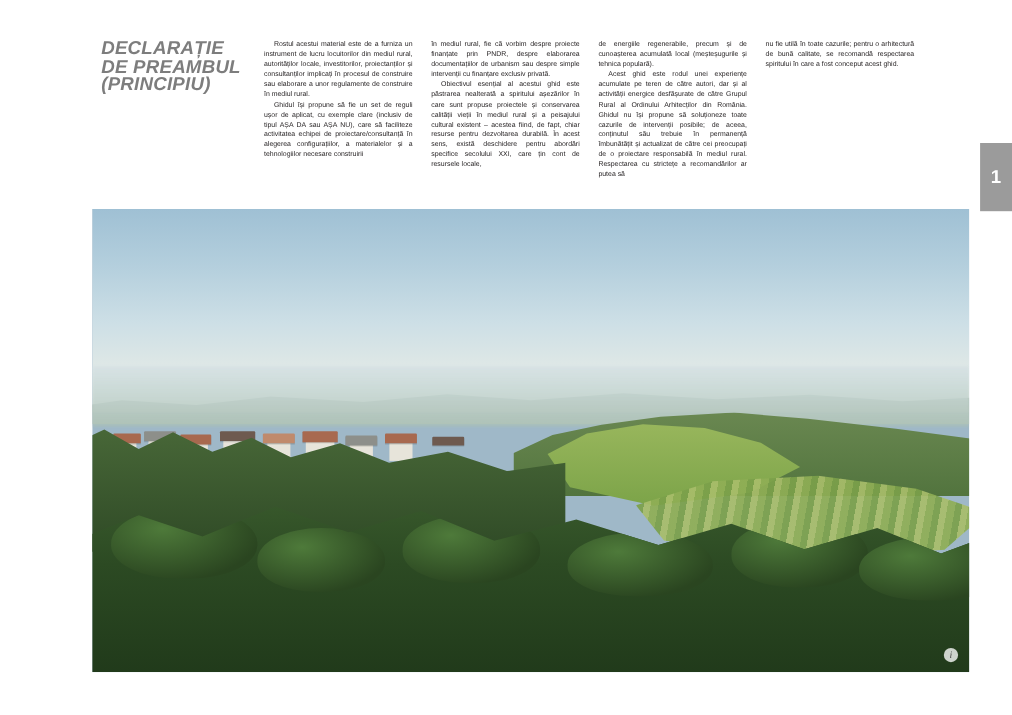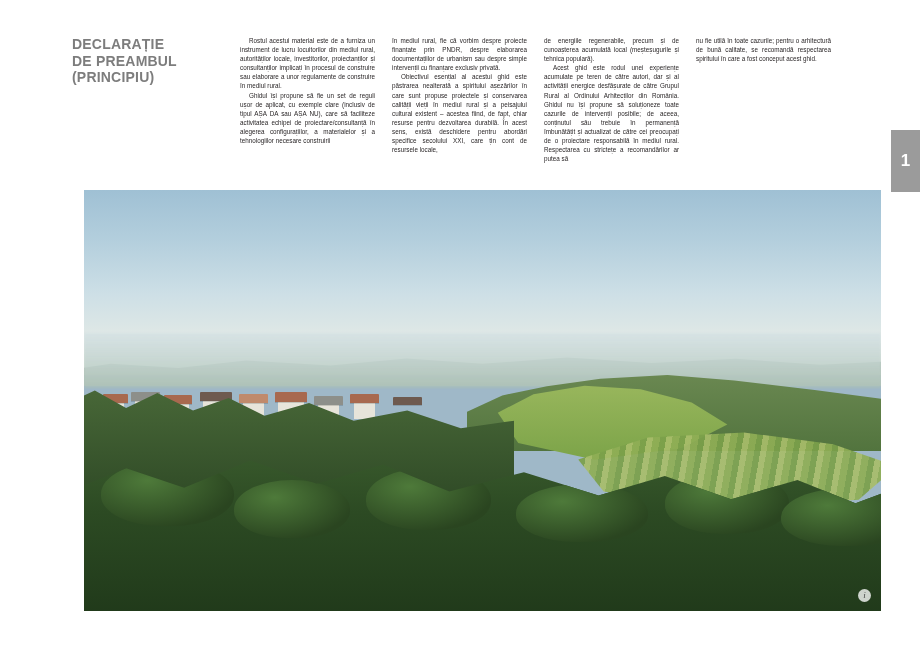--- a/index.html
+++ b/index.html
@@ -26,14 +26,15 @@
   
   .title-block {
     position: absolute;
-    left: 72px;
+    left: 92px;
     top: 36px;
     width: 140px;
     color: #7d7d7d;
     font-weight: bold;
-    font-size: 14px;
+    font-size: 17px;
     line-height: 16.5px;
     letter-spacing: 0.2px;
+    font-style: italic;
   }
   .title-block .tl {
     display: block;

